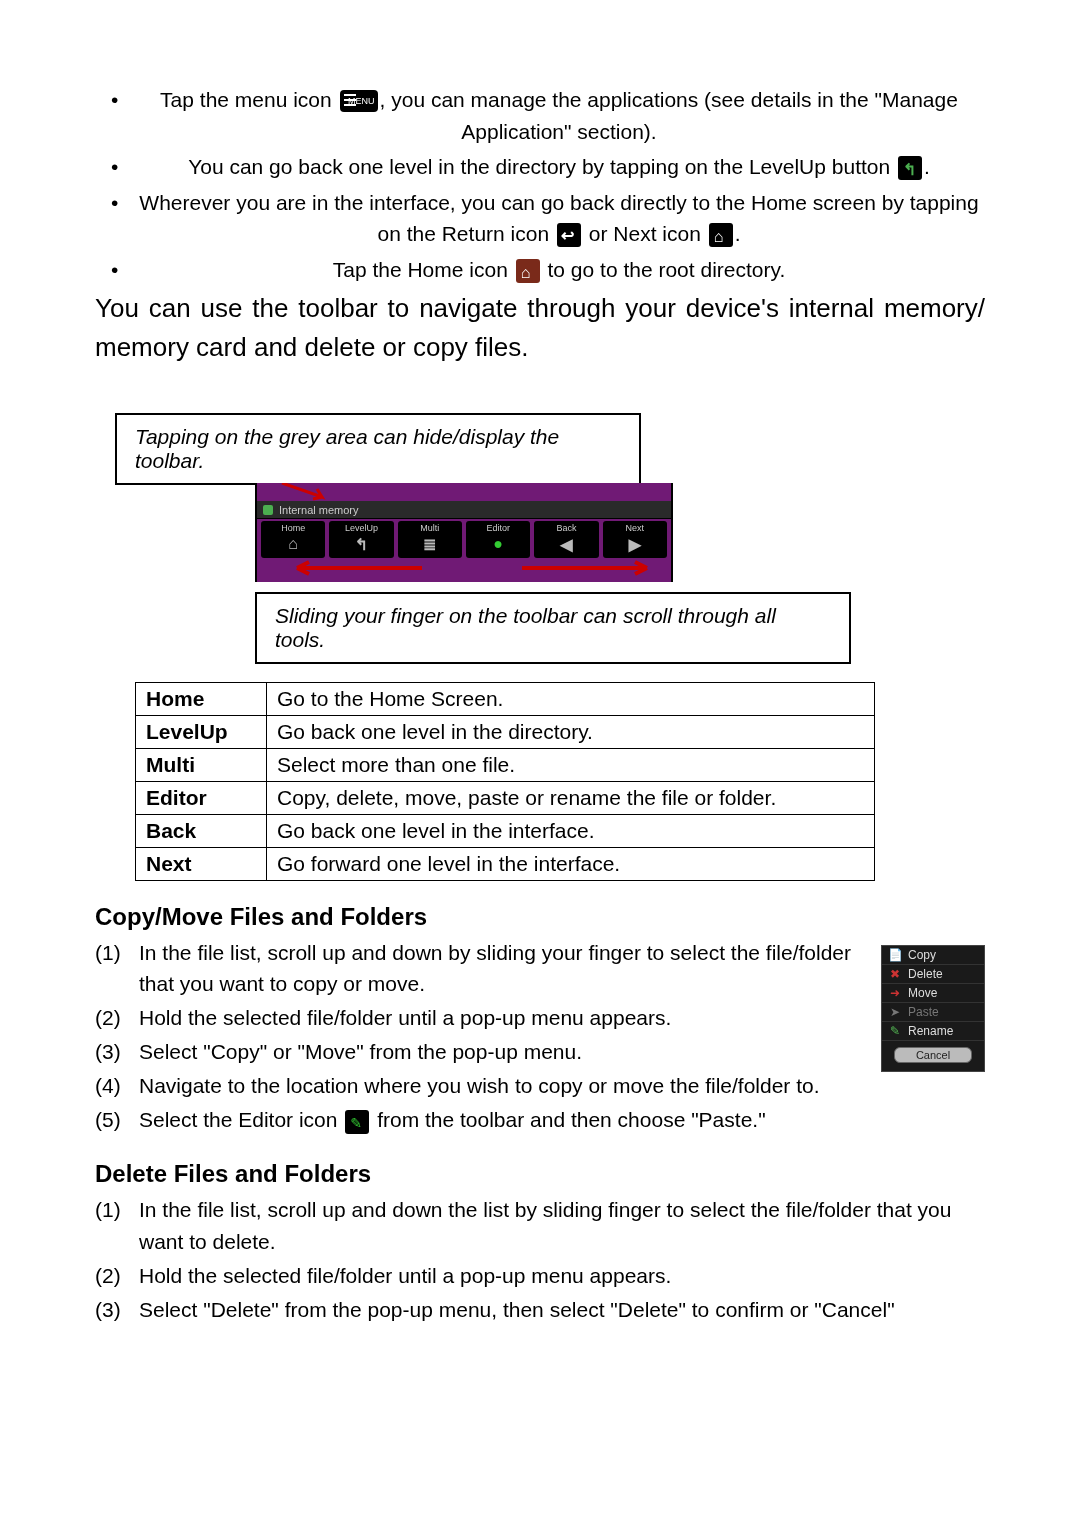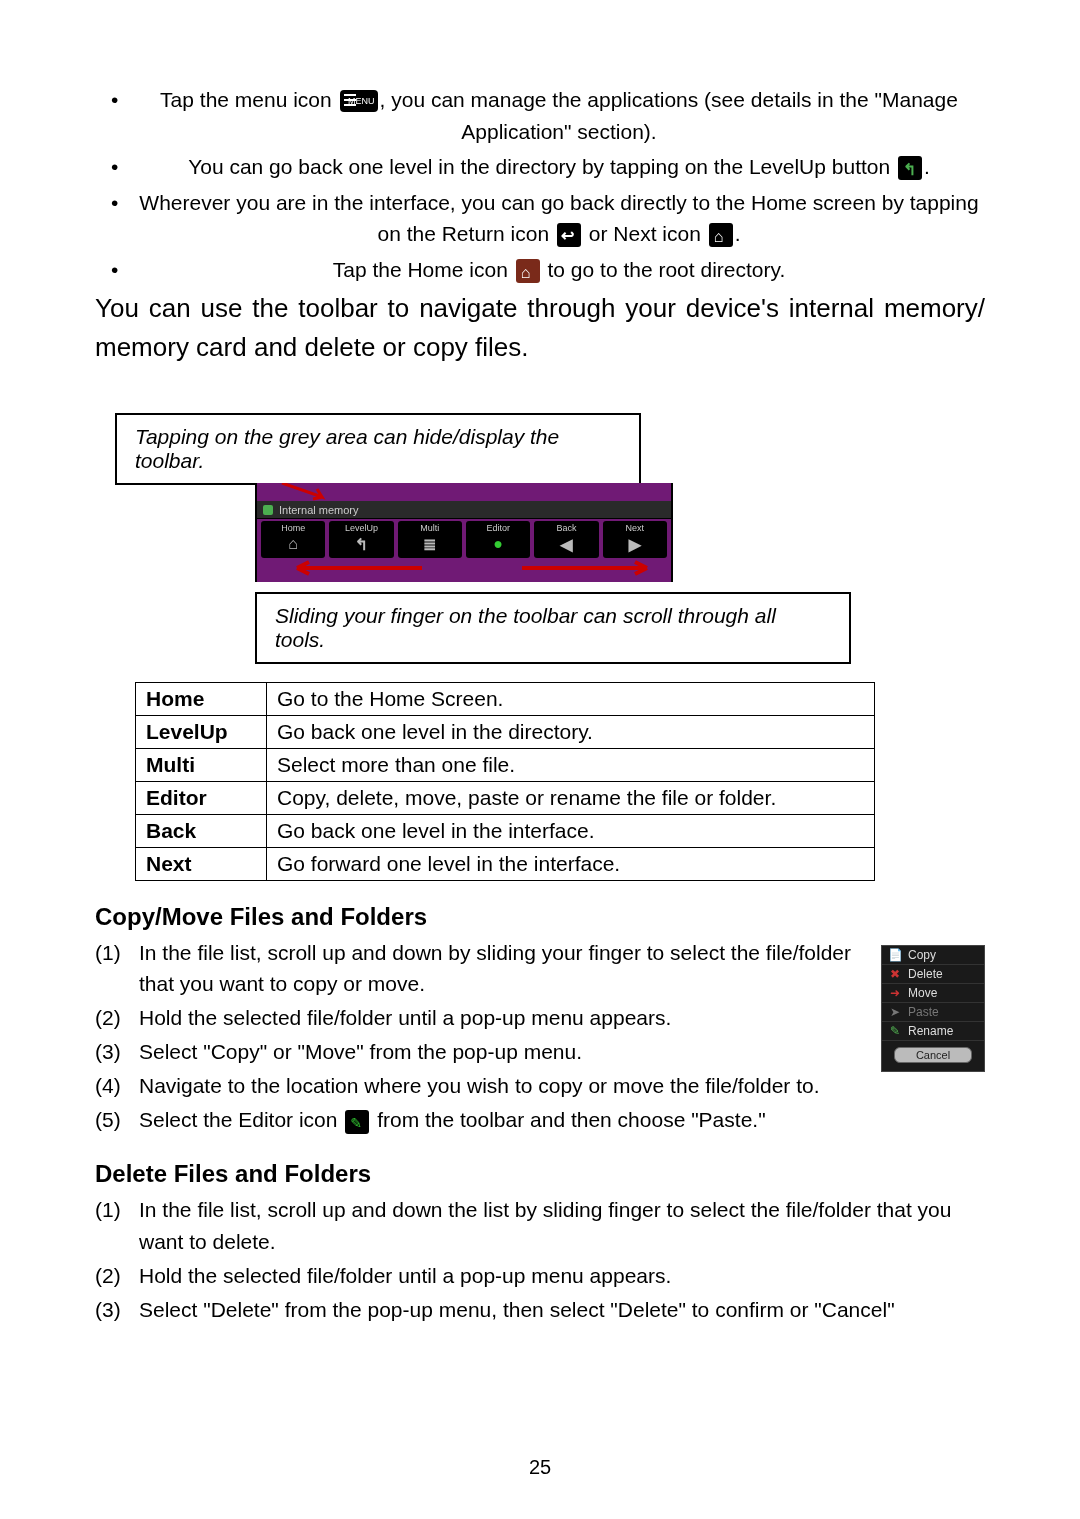--- a/index.html
+++ b/index.html
@@ -414,7 +414,6 @@
       </div>
   </div>
 
-  <div class="page-number">25</div>
 </div>
 
 </body></html>

